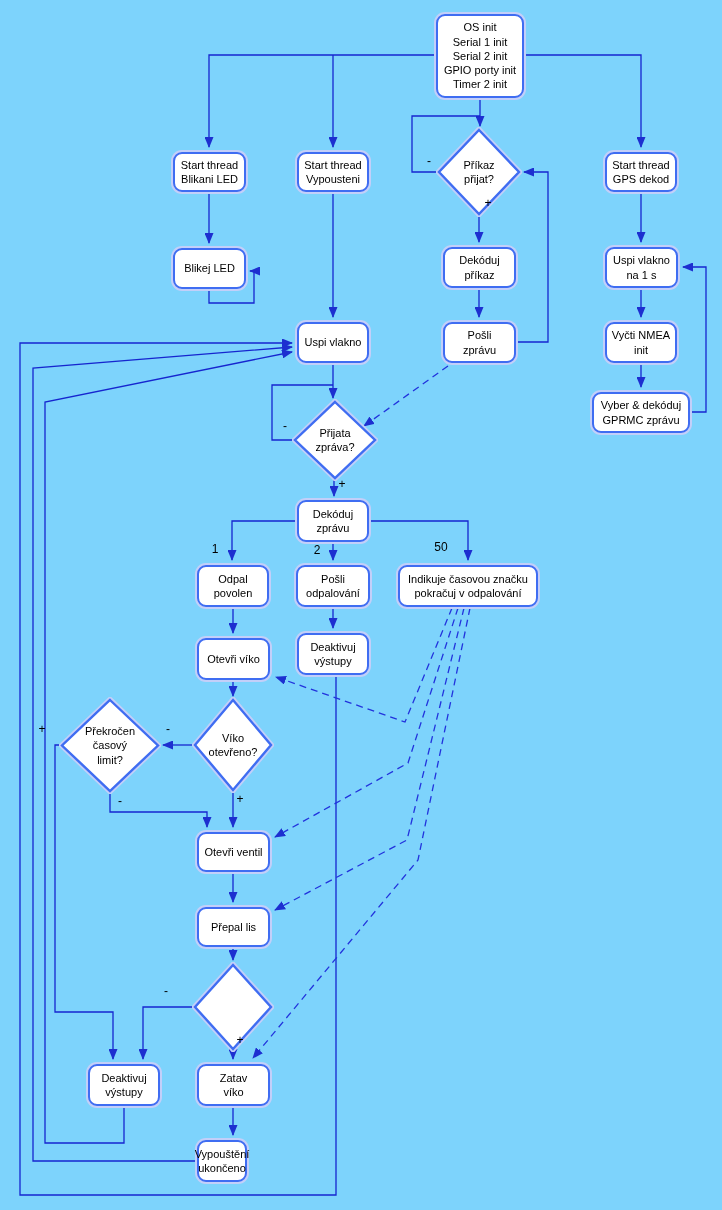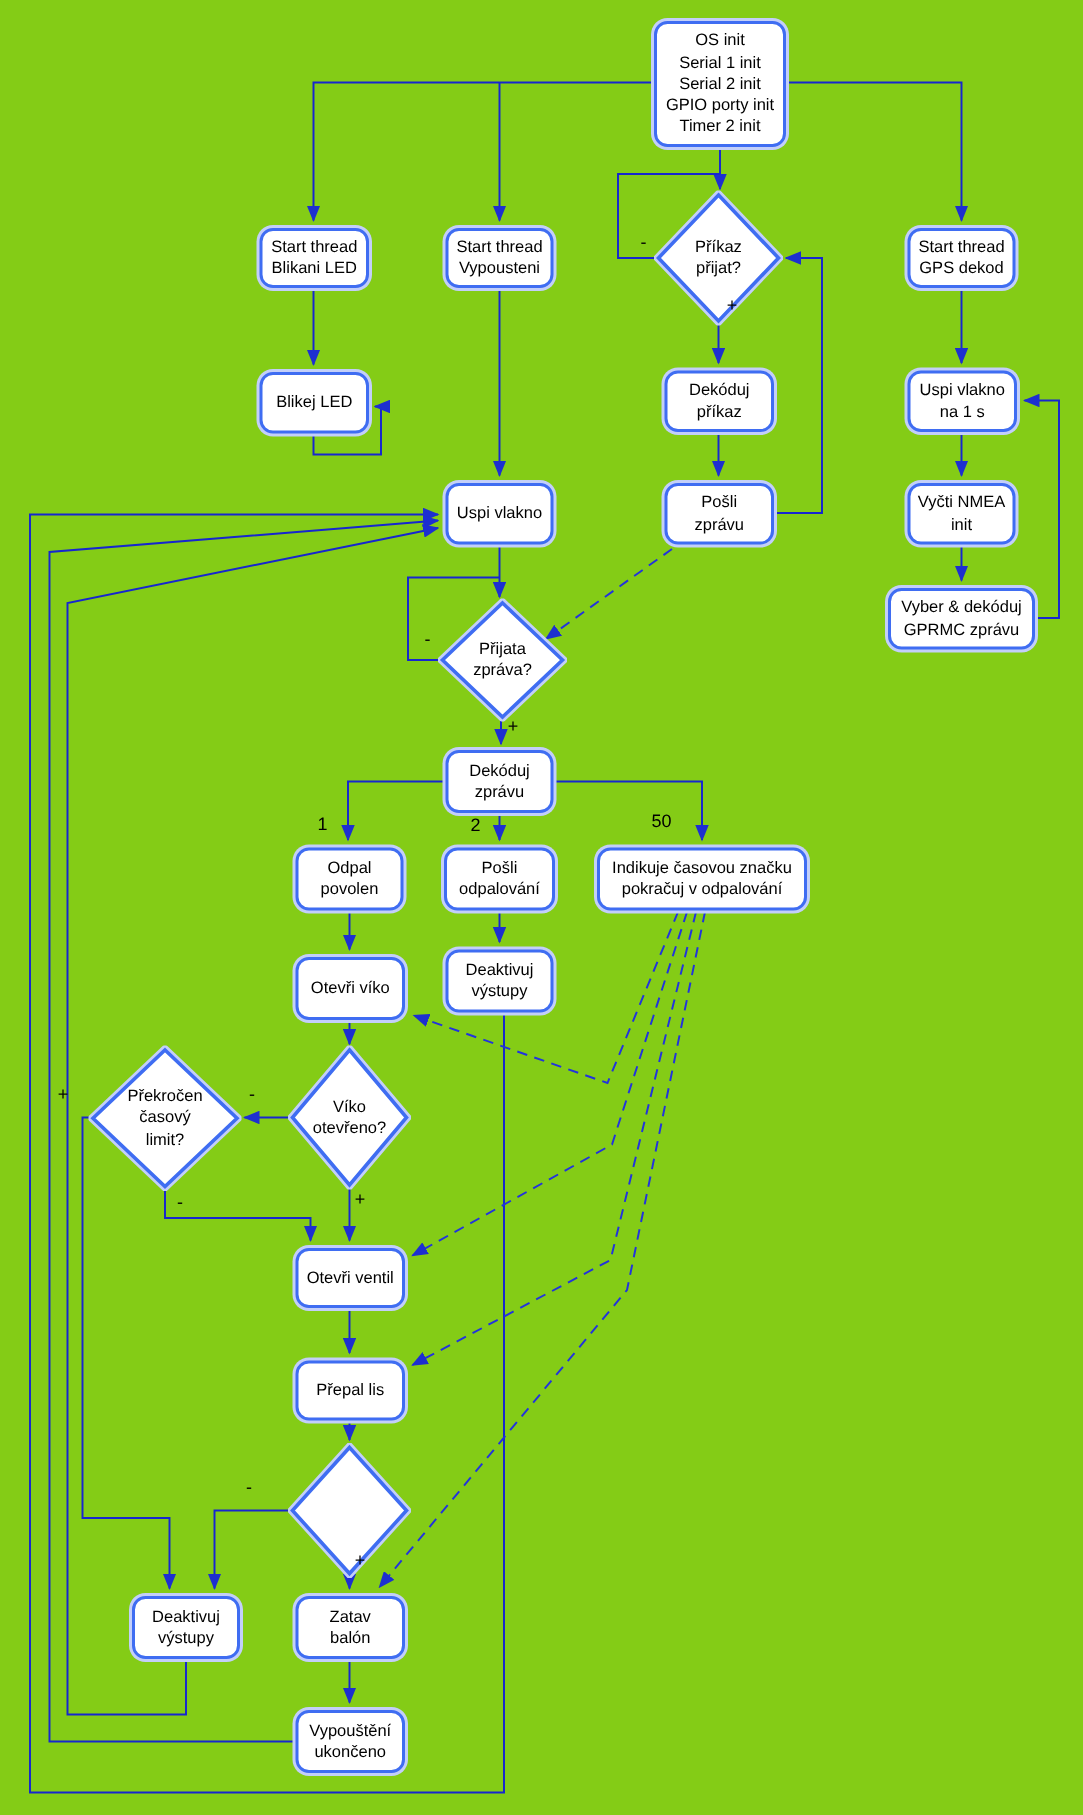--- a/index.html
+++ b/index.html
@@ -3,7 +3,7 @@
 <meta charset="utf-8">
 <style>
   html,body{margin:0;padding:0;background:#fff;}
-  .stage{position:relative;width:722px;height:1210px;background:#84cc16;overflow:hidden;
+  .stage{position:relative;width:722px;height:1210px;background:#7dd3fc;overflow:hidden;
          font-family:"Liberation Sans",sans-serif;}
   .edges{position:absolute;left:0;top:0;z-index:1;}
   .dshape{position:absolute;z-index:2;}

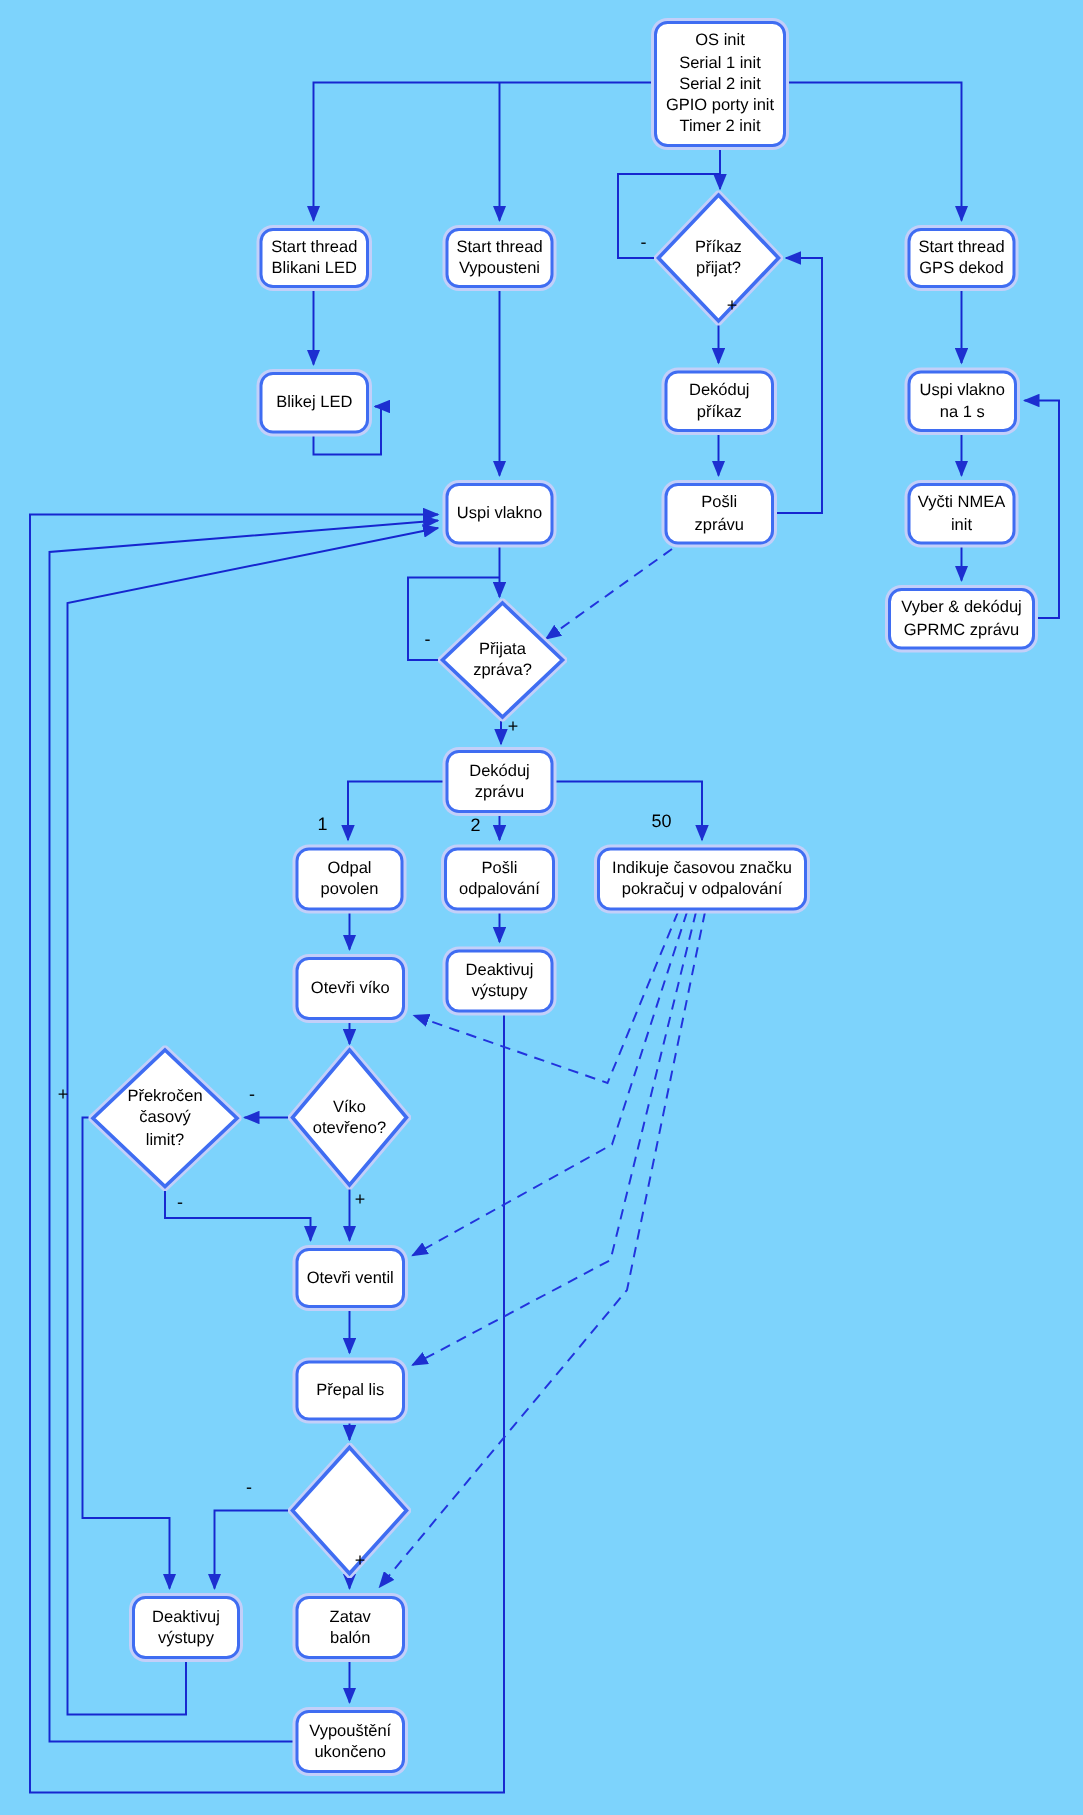--- a/index.html
+++ b/index.html
@@ -135,7 +135,7 @@
   <div class="box" style="left:88px;top:1064px;width:72px;height:42px">Deaktivuj
 výstupy</div>
   <div class="box" style="left:197px;top:1064px;width:73px;height:42px">Zatav
-balón</div>
+víko</div>
   <div class="box" style="left:197px;top:1140px;width:73px;height:42px">Vypouštění
 ukončeno</div>
 

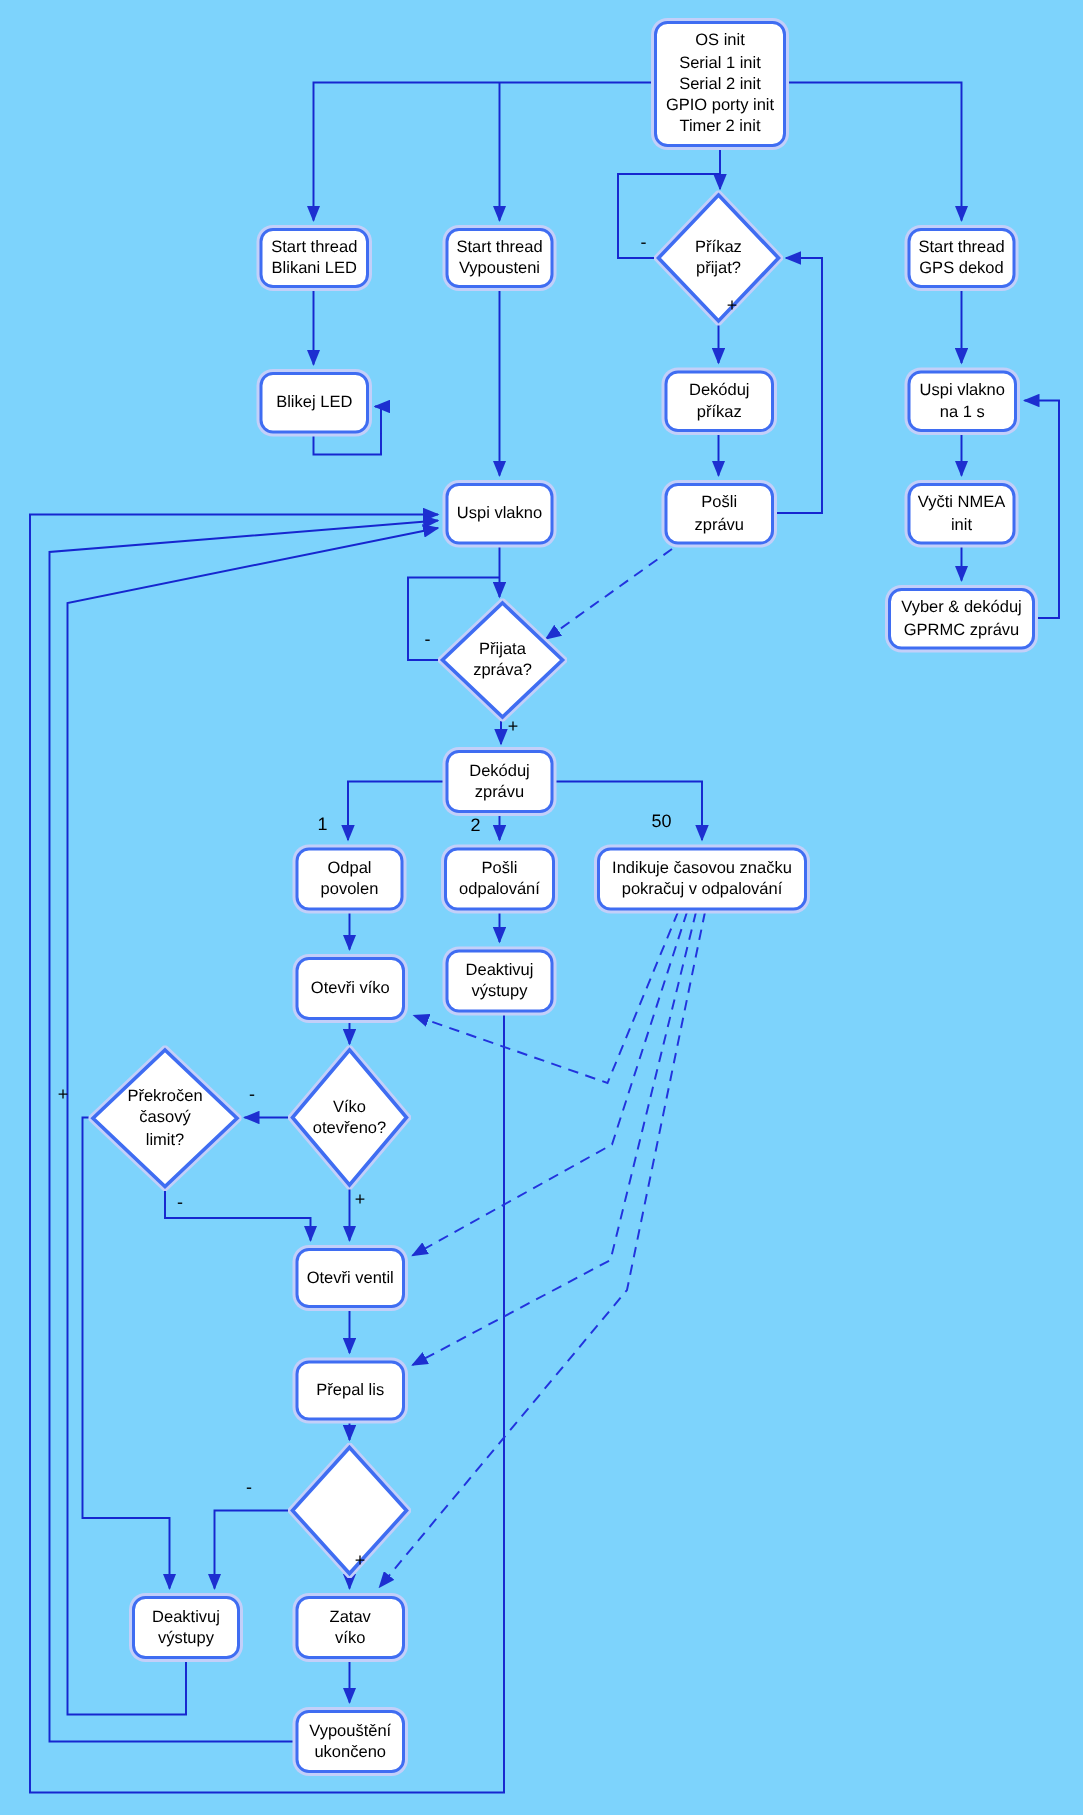--- a/index.html
+++ b/index.html
@@ -136,7 +136,7 @@
 výstupy</div>
   <div class="box" style="left:197px;top:1064px;width:73px;height:42px">Zatav
 víko</div>
-  <div class="box" style="left:197px;top:1140px;width:73px;height:42px">Vypouštění
+  <div class="box" style="left:197px;top:1140px;width:50px;height:42px">Vypouštění
 ukončeno</div>
 
   <div class="dtext" style="left:439px;top:130px;width:80px;height:84px">Příkaz

